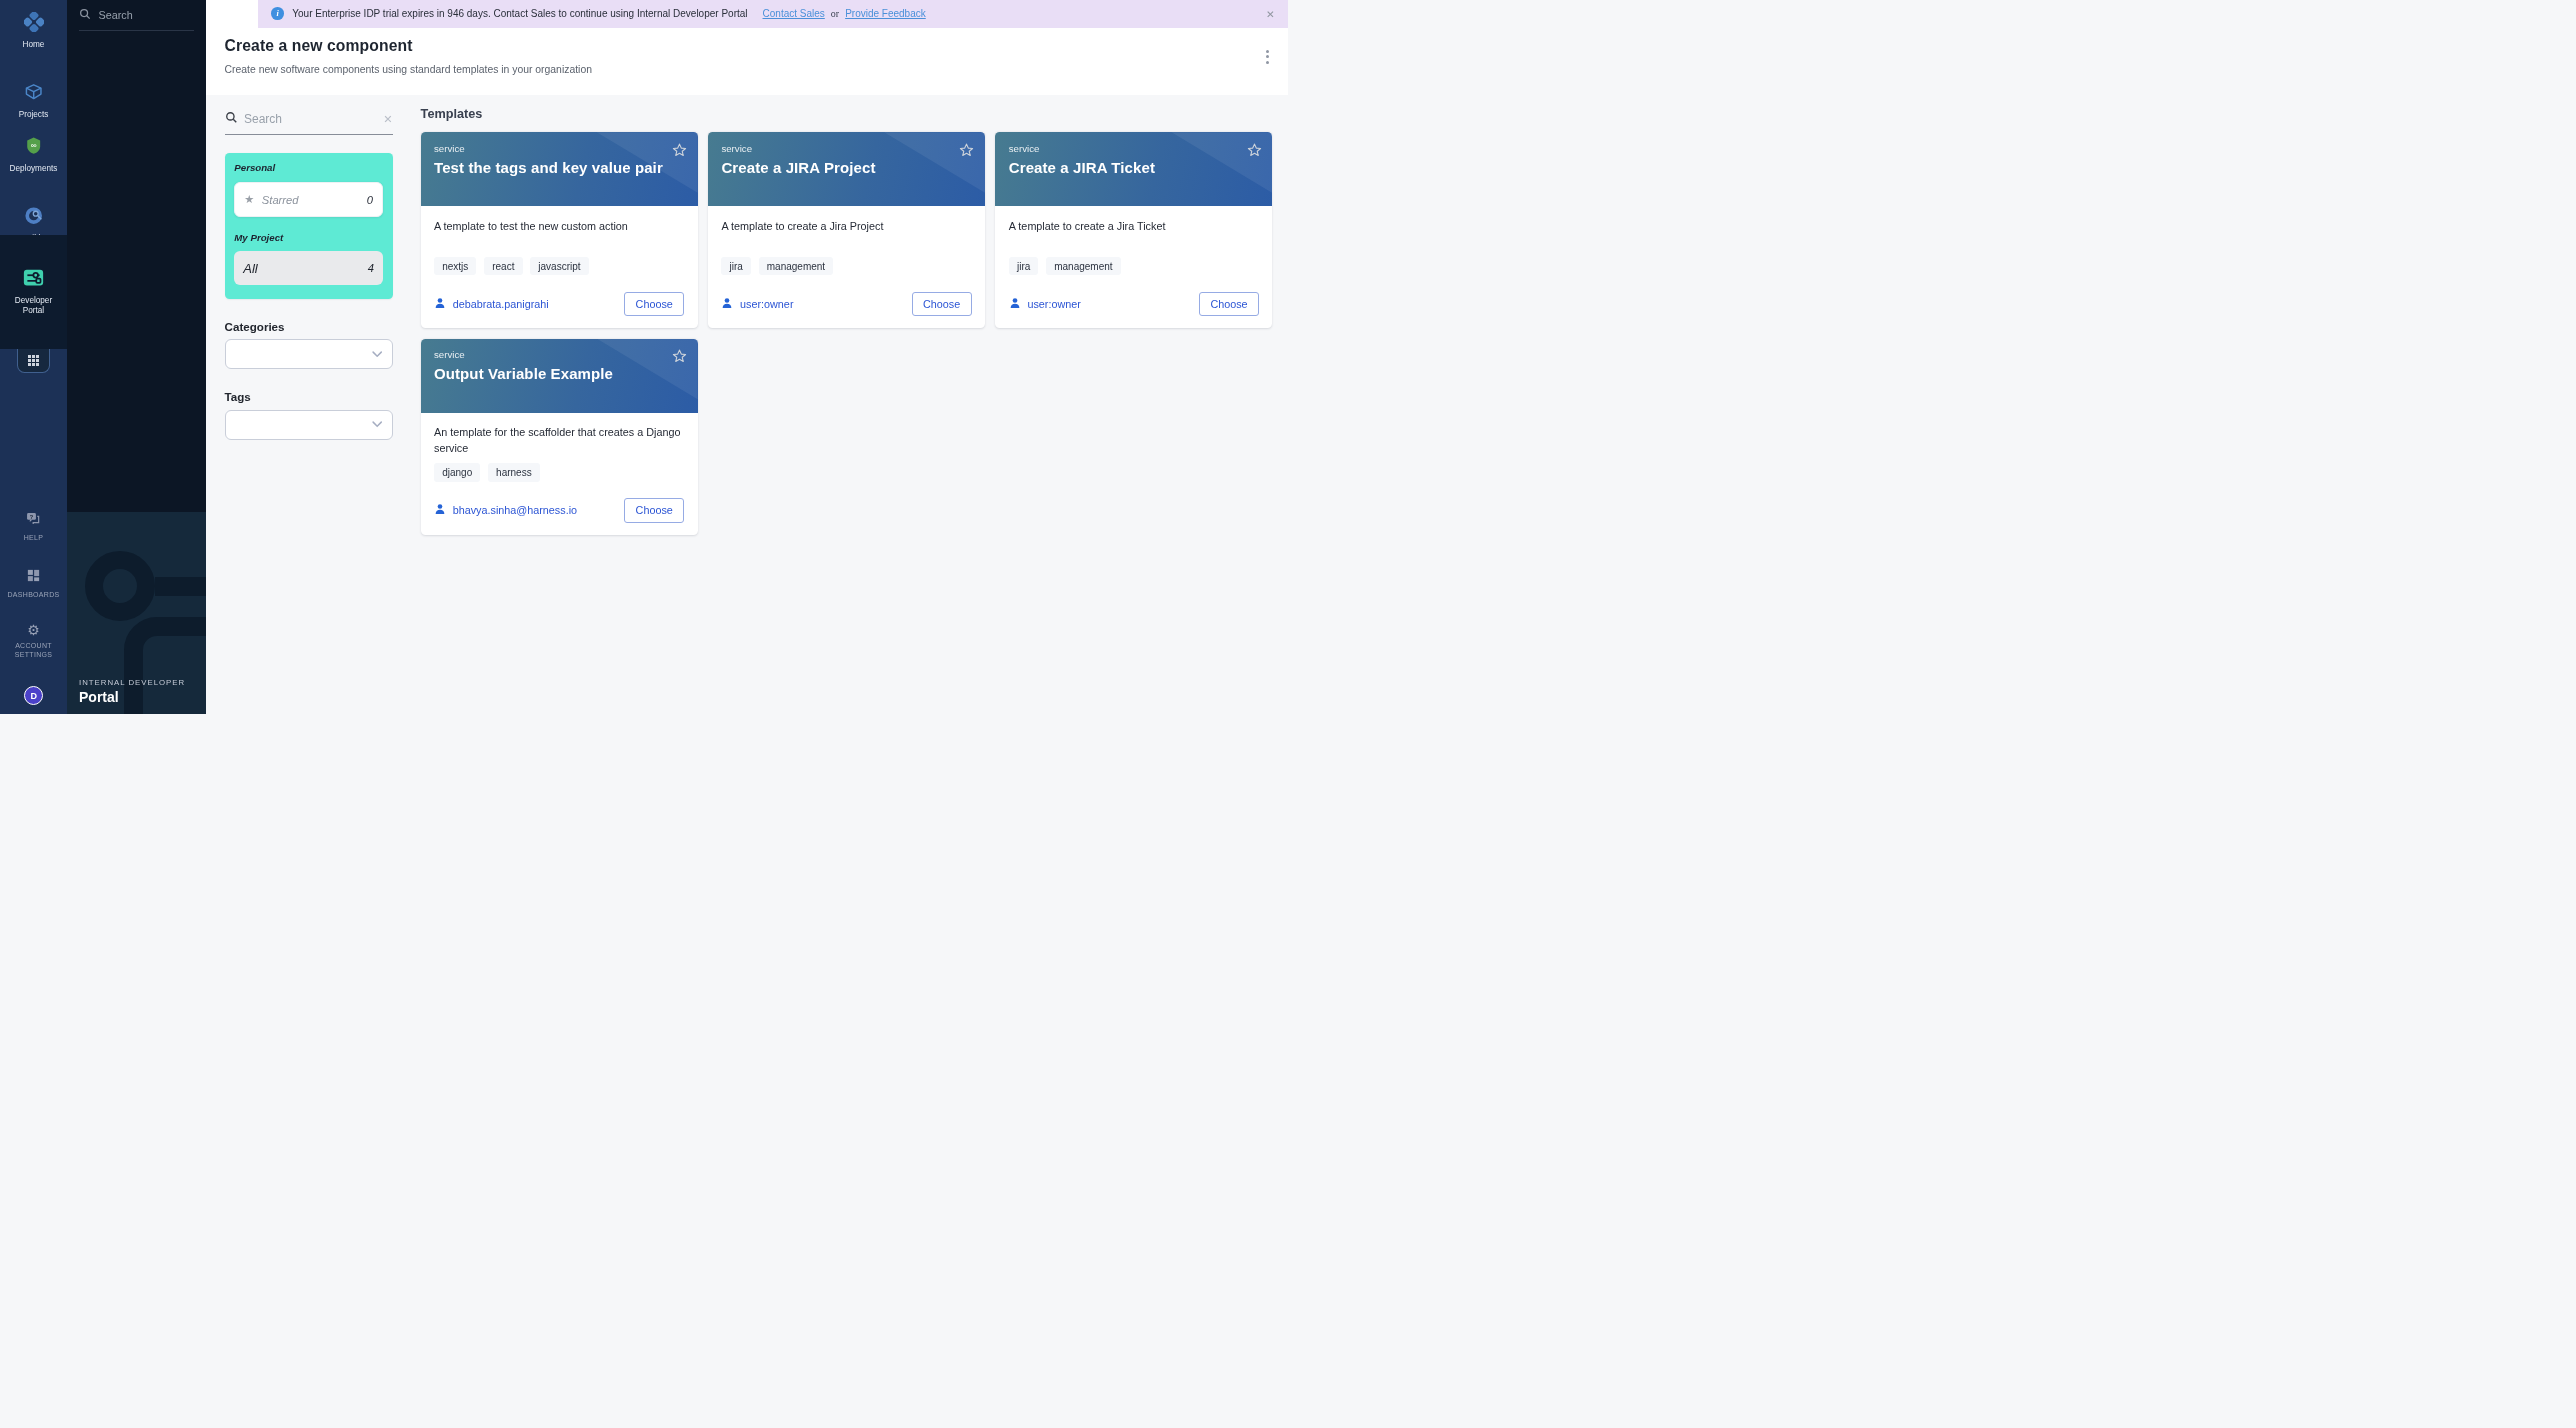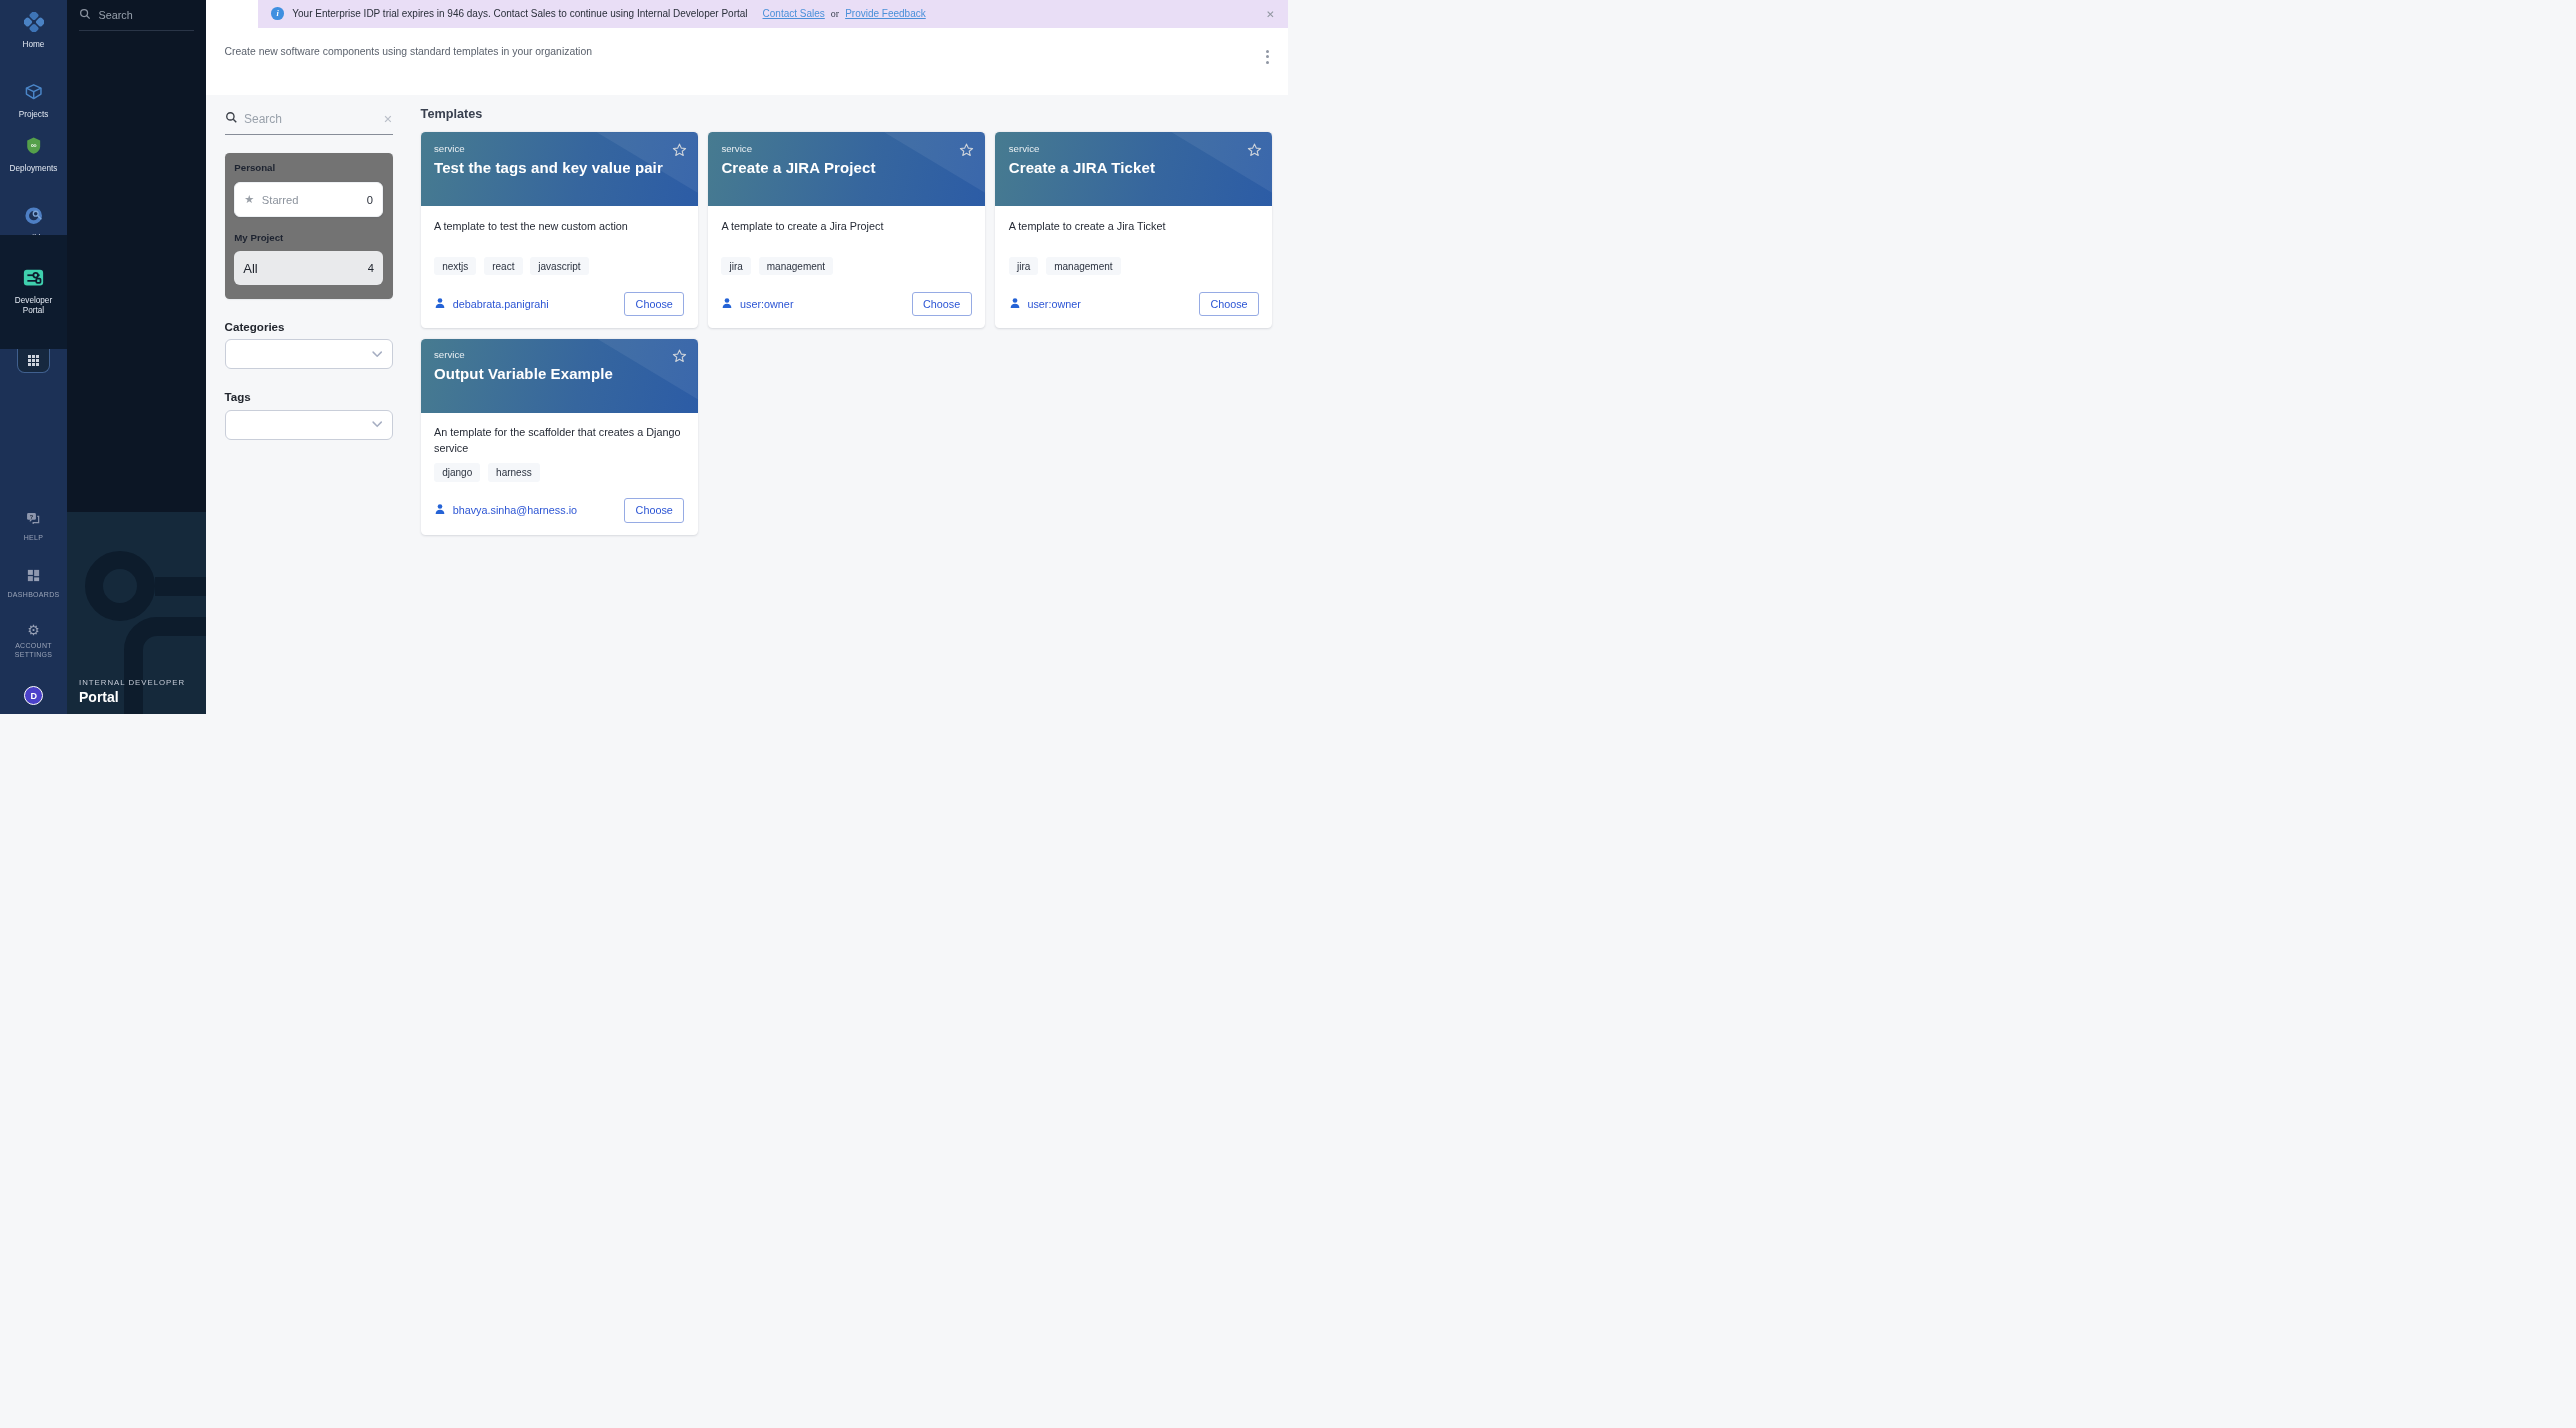--- a/index.html
+++ b/index.html
@@ -261,6 +261,7 @@
     </div>
 
     <header class="pagehead">
+      <h1>Create a new component</h1>
       <div class="sub">Create new software components using standard templates in your organization</div>
       <div class="kebab">
           <span></span>

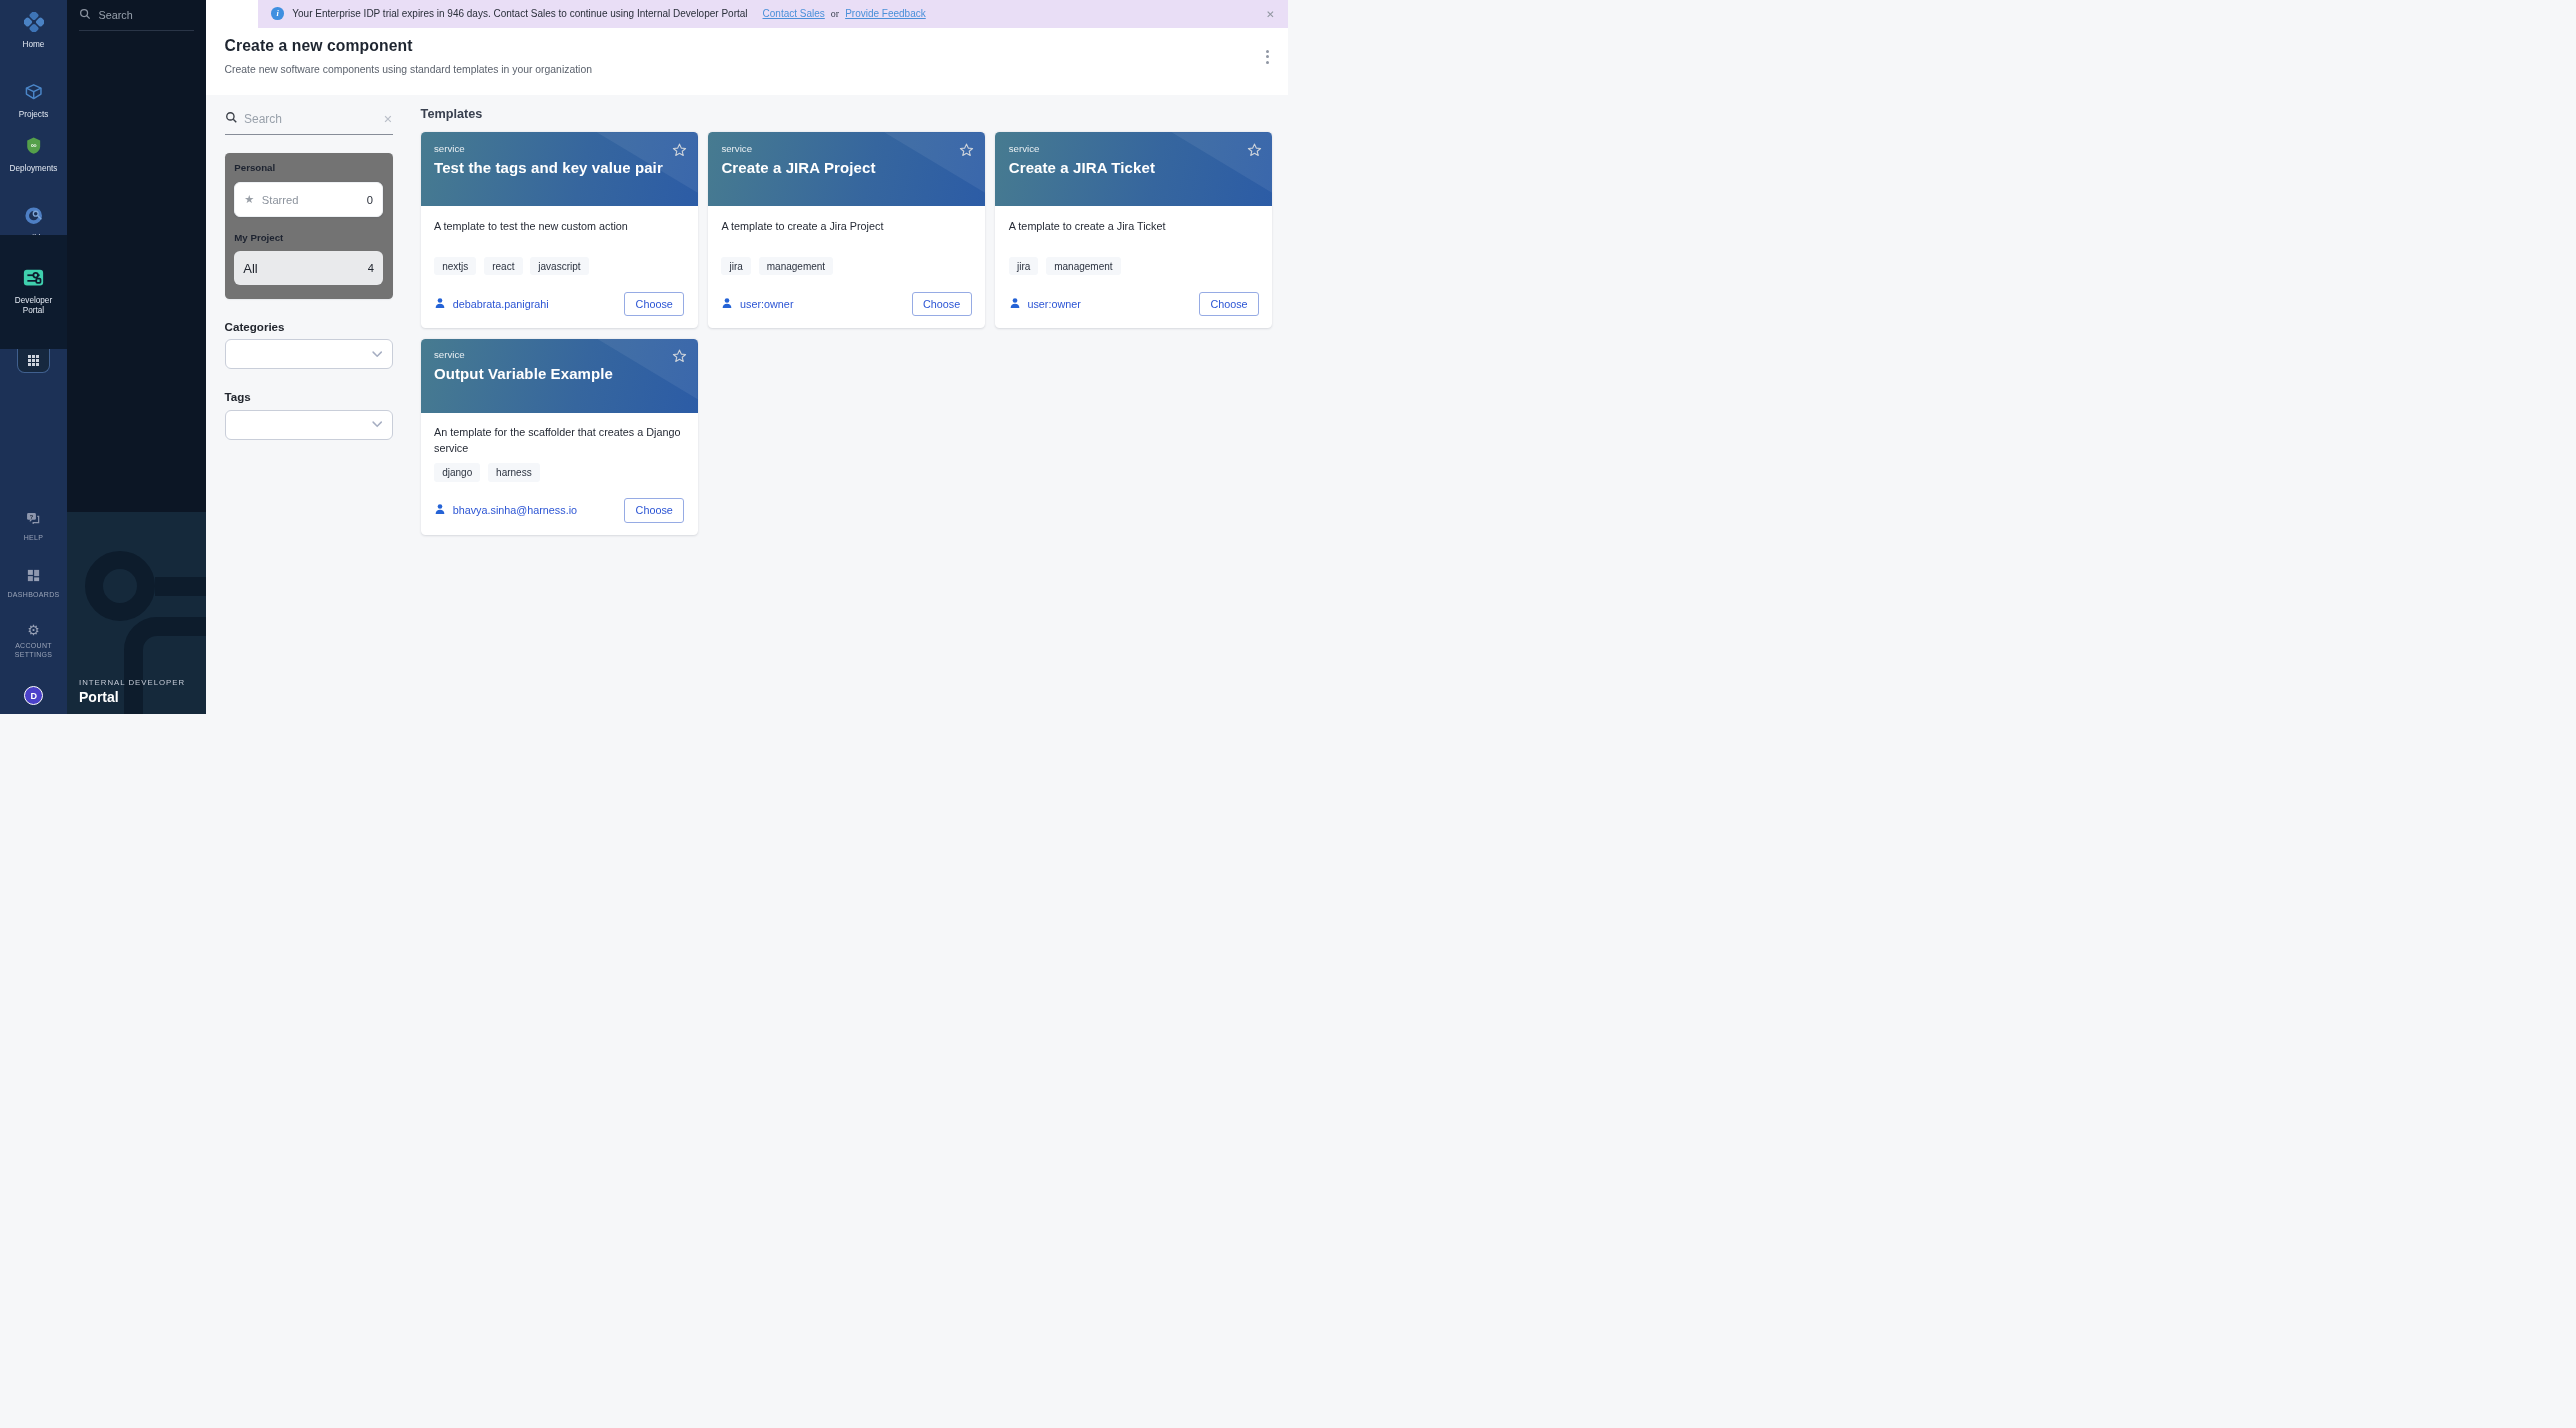--- a/index.html
+++ b/index.html
@@ -73,7 +73,7 @@
   .f-search input { border:none; outline:none; background:transparent; font-size:12px; color:#333; flex:1; min-width:0; font-family:inherit; }
   .f-search input::placeholder { color:#99a1ab; }
   .f-search .clear { color:#b9bec8; font-size:11.2px; cursor:pointer; }
-  .panel { margin-top:18px; background:#737373; border-radius:4.5px; padding:9.7px 9.7px 13.4px; box-shadow:0 0.7px 1.5px rgba(20,30,50,.06); }
+  .panel { margin-top:18px; background:#5eead4; border-radius:4.5px; padding:9.7px 9.7px 13.4px; box-shadow:0 0.7px 1.5px rgba(20,30,50,.06);font-style:italic; }
   .panel .cap { font-size:9.7px; font-weight:bold; color:#1d2330; }
   .row-starred { margin-top:8.2px; background:#fff; border:0.7px solid #eef1f4; border-radius:6px; box-shadow:0 0.7px 2.2px rgba(20,30,50,.09);
     display:flex; align-items:center; gap:7.5px; padding:10.4px 9px; cursor:pointer; }

